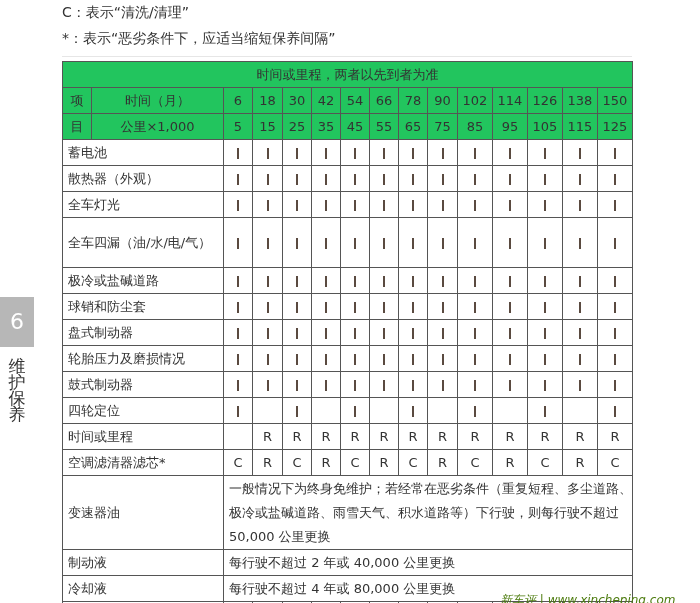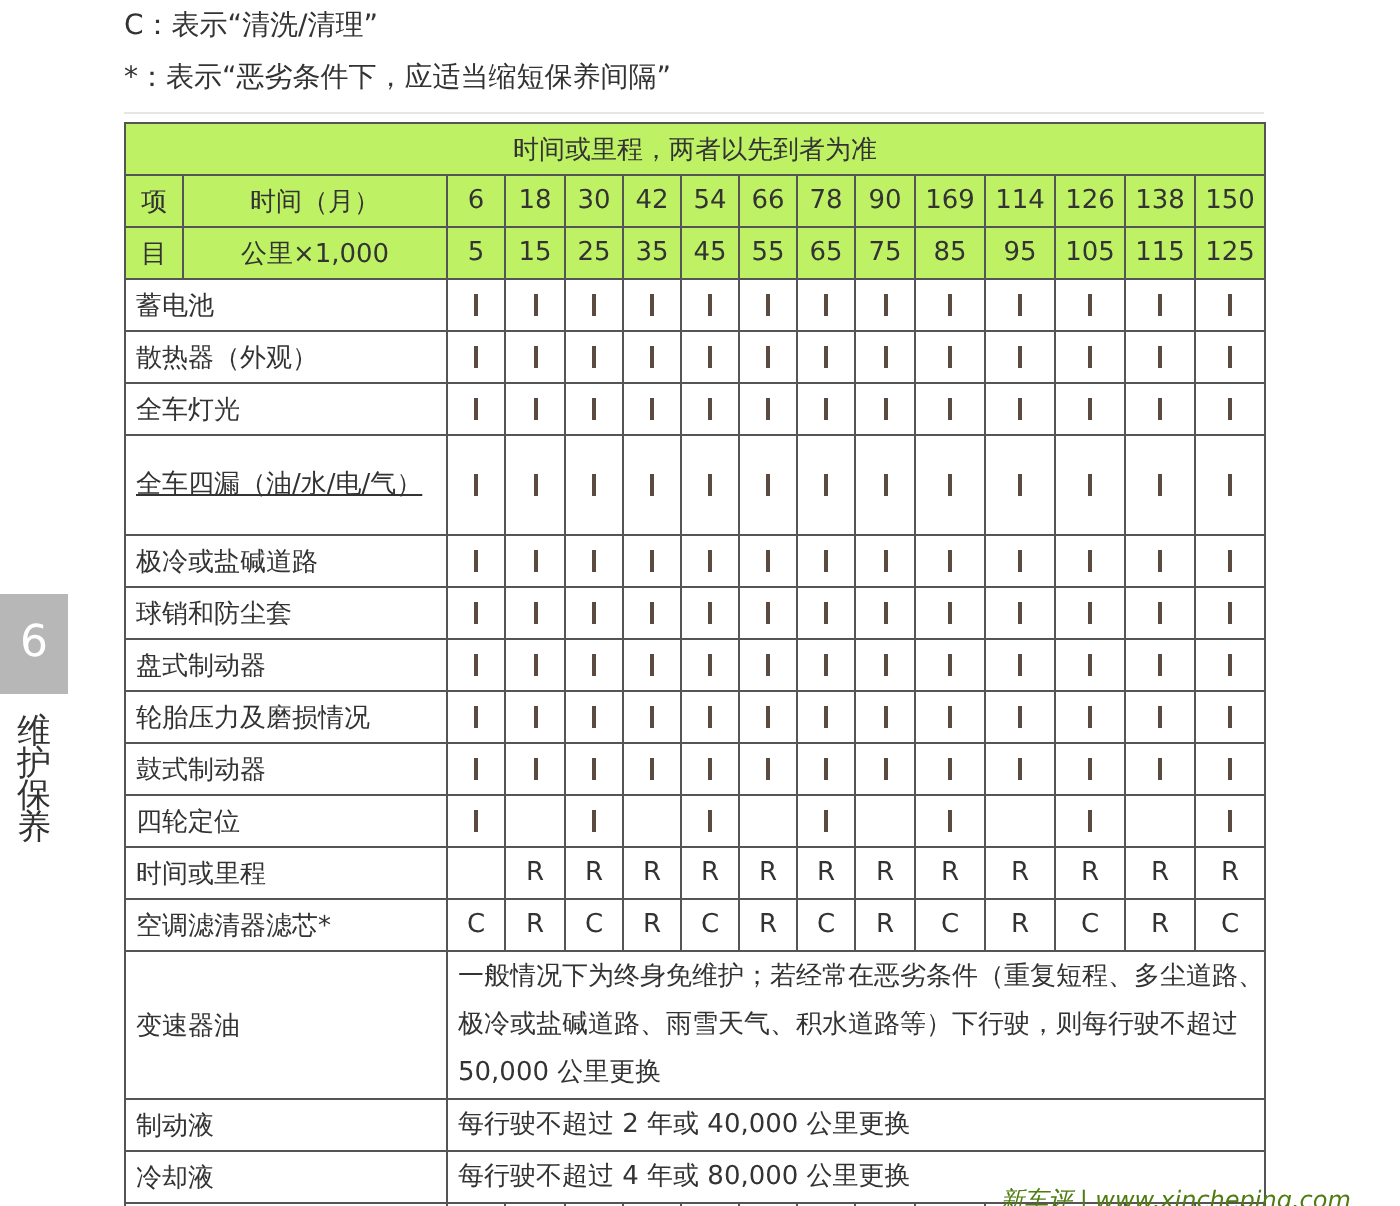--- a/index.html
+++ b/index.html
@@ -14,7 +14,7 @@
                 table-layout:fixed; font-size:13px; color:#333; }
   table.sched td { border:1px solid #555; padding:0; text-align:center; vertical-align:middle;
                    white-space:nowrap; overflow:hidden; }
-  table.sched tr.hdr td { background:#bef264; }
+  table.sched tr.hdr td { background:#22c55e; }
   table.sched td.item-label { text-align:left; padding-left:5px; }
   table.sched td.item-label.wrap { white-space:normal; line-height:25px; }
   table.sched td.note { text-align:left; padding-left:5px; white-space:normal; line-height:24px; }

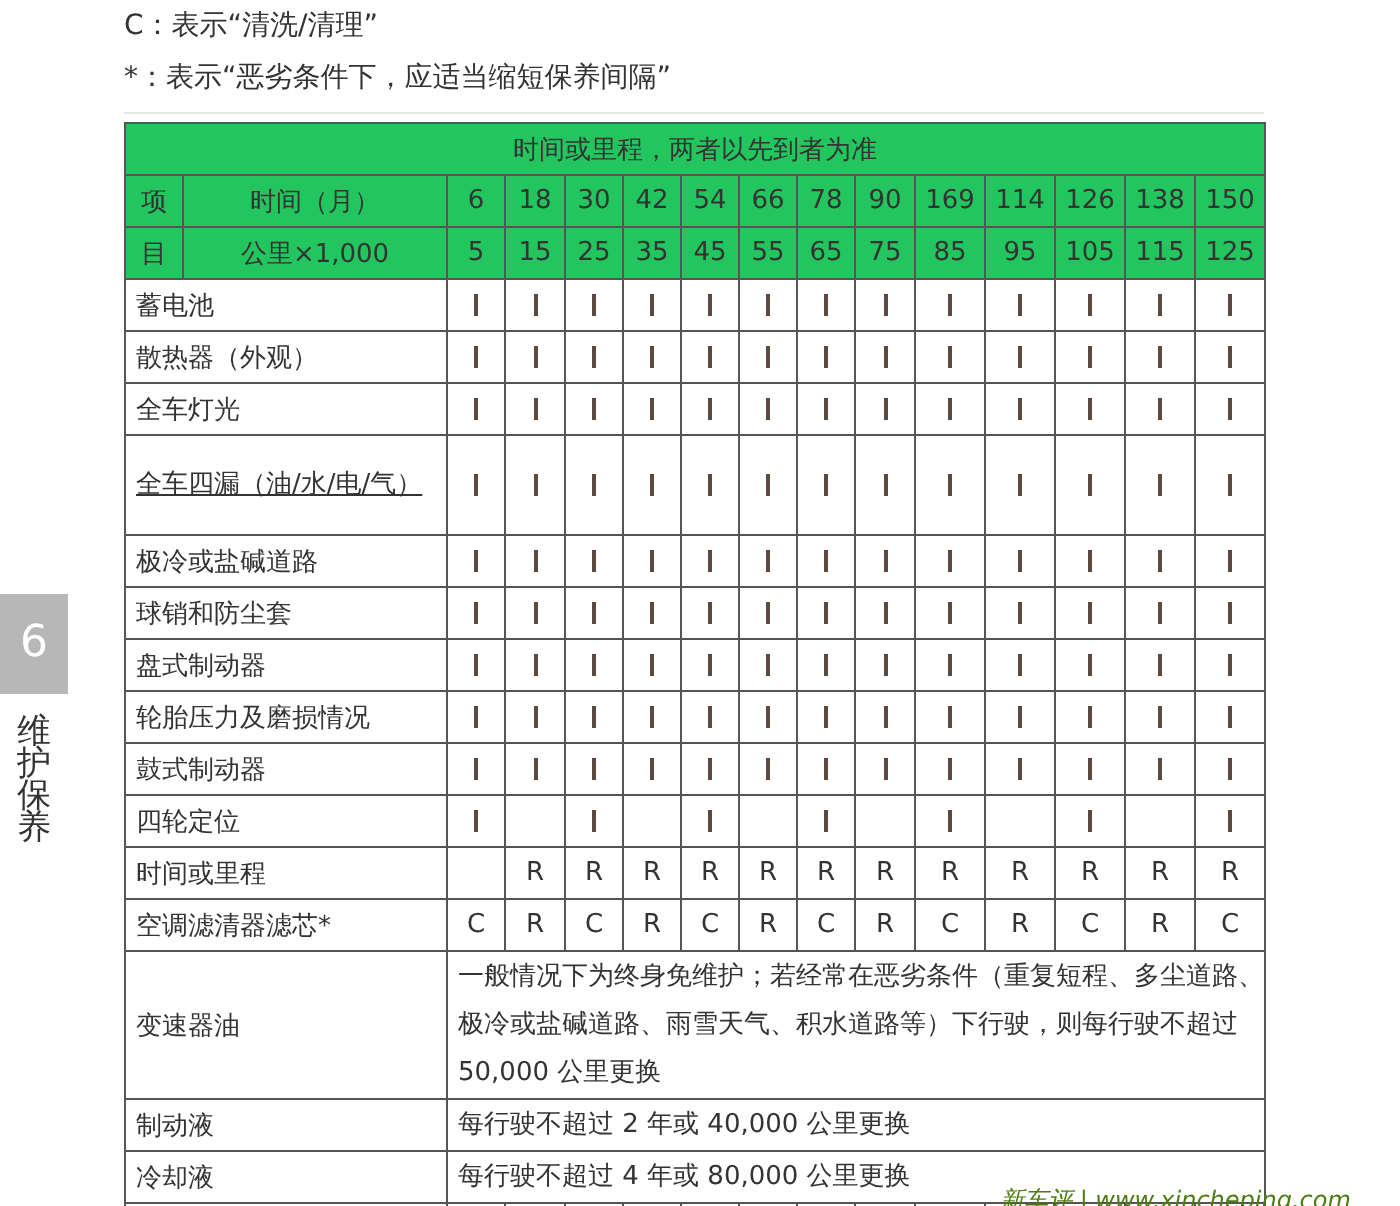--- a/index.html
+++ b/index.html
@@ -70,7 +70,7 @@
         <td>66</td>
         <td>78</td>
         <td>90</td>
-        <td>169</td>
+        <td>102</td>
         <td>114</td>
         <td>126</td>
         <td>138</td>

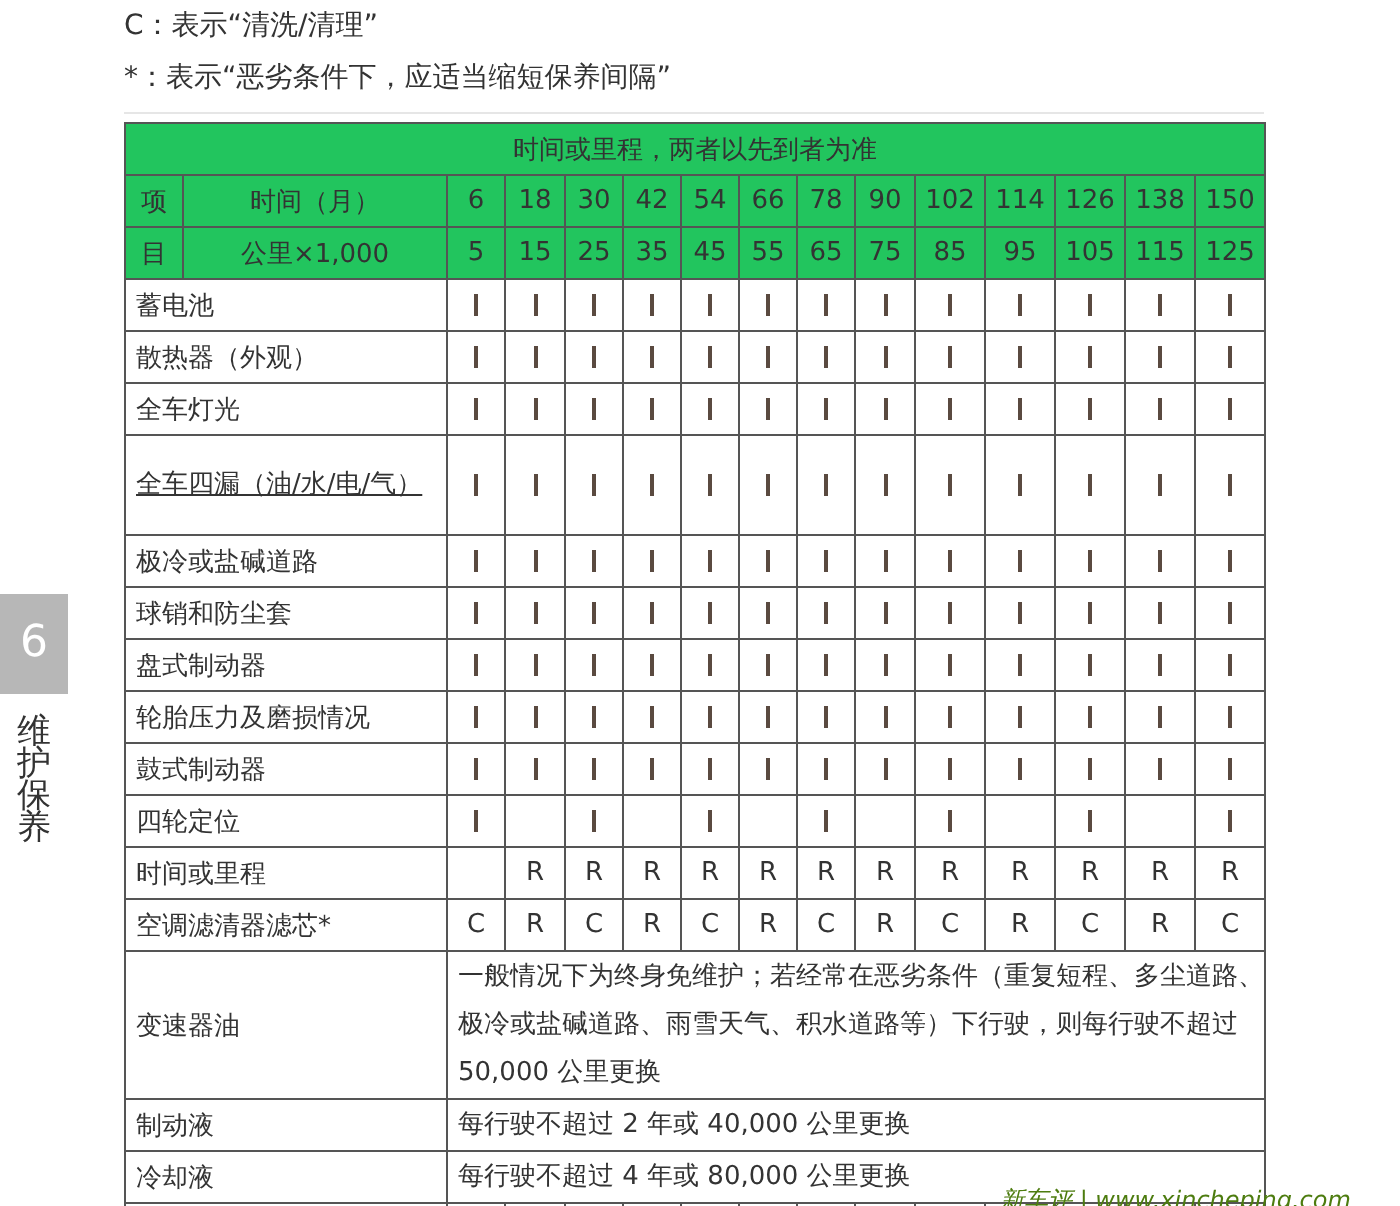--- a/index.html
+++ b/index.html
@@ -142,7 +142,7 @@
         <td><span class="mark-i"></span></td>
       </tr>
       <tr style="height: 50px;">
-        <td colspan="2" class="item-label wrap" style="width: 155px; text-decoration: underline;">全车四漏（油/水/电/气）</td>
+        <td colspan="2" class="item-label wrap" style="width: 155px;">全车四漏（油/水/电/气）</td>
         <td><span class="mark-i"></span></td>
         <td><span class="mark-i"></span></td>
         <td><span class="mark-i"></span></td>

